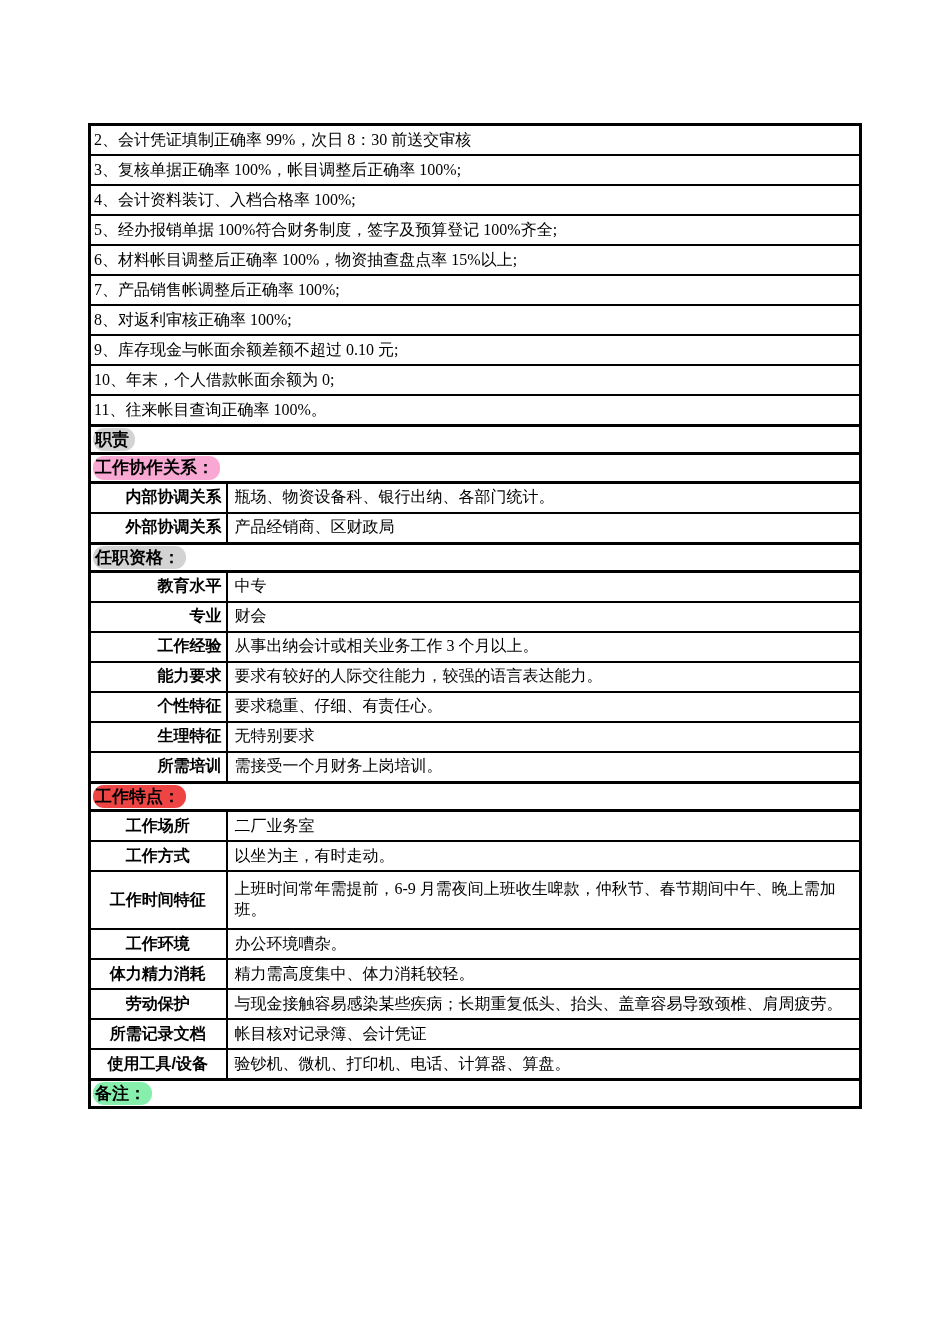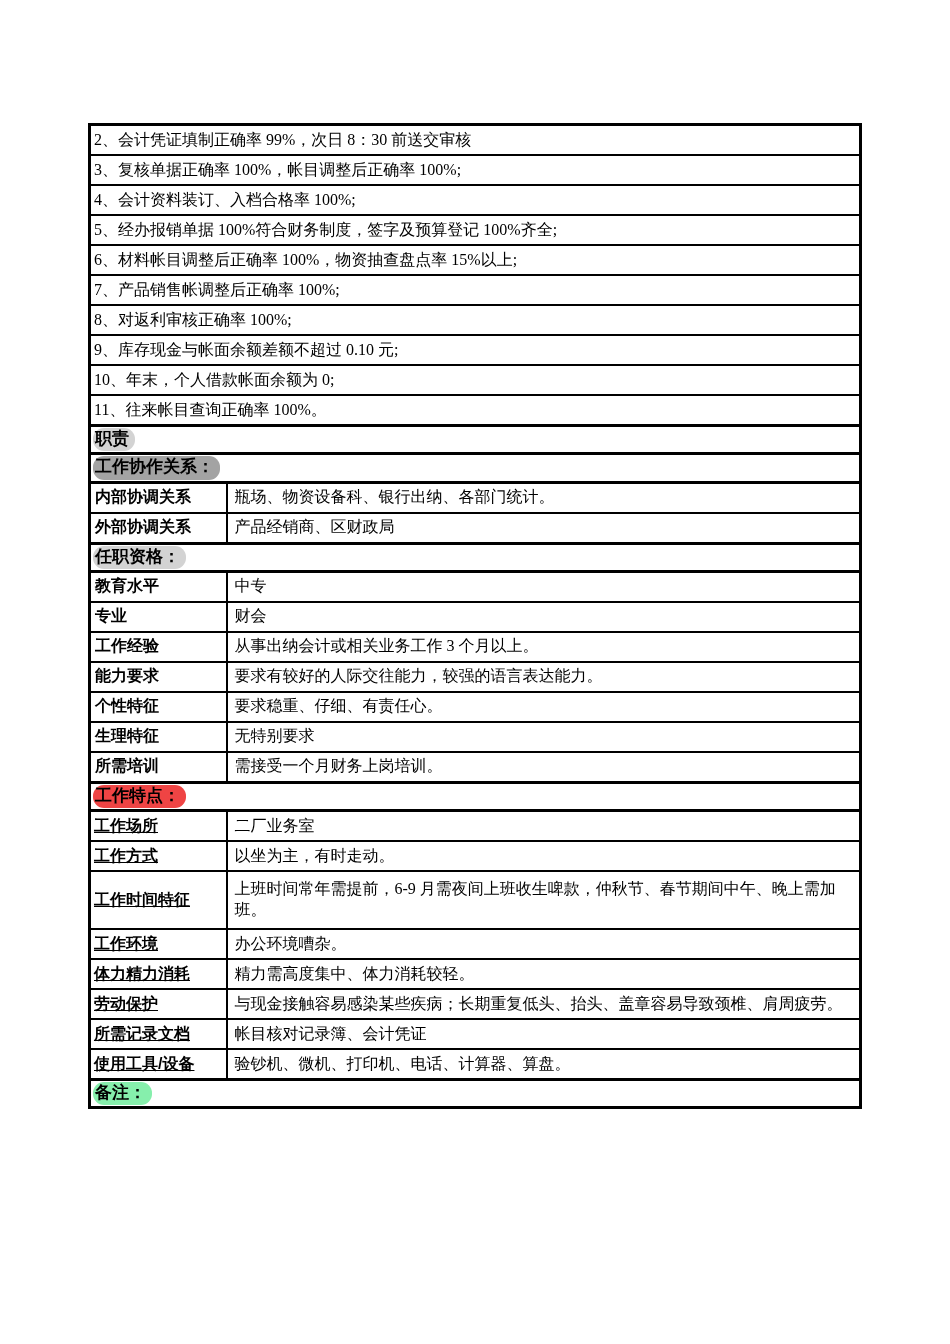--- a/index.html
+++ b/index.html
@@ -47,7 +47,7 @@
   .hl {
     display: inline-block;
     font-weight: bold;
-    font-family: Liberation Mono, monospace;
+    font-family: Liberation Sans, sans-serif;
     font-size: 17px;
     padding: 1px 6px 1px 2px;
     line-height: 1.25;

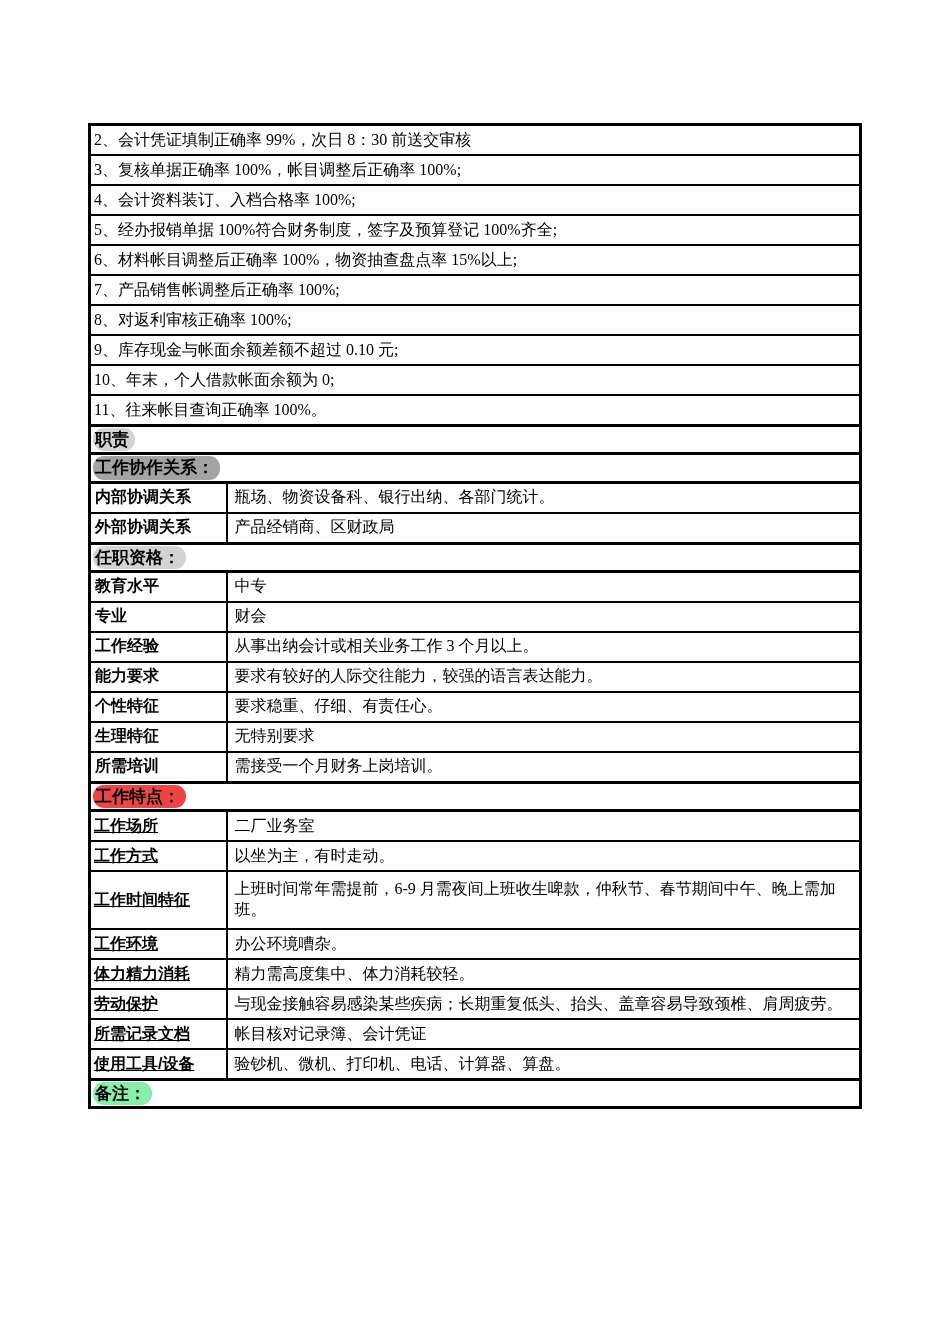--- a/index.html
+++ b/index.html
@@ -101,7 +101,7 @@
     </tr>
 
     <tr class="r-sec">
-      <td colspan="2"><span class="hl" style="background: #a3a3a3;">工作协作关系：</span></td>
+      <td colspan="2"><span class="hl" style="background: #f9a8d4;">工作协作关系：</span></td>
     </tr>
     <tr class="r-kv">
       <td class="label">内部协调关系</td>

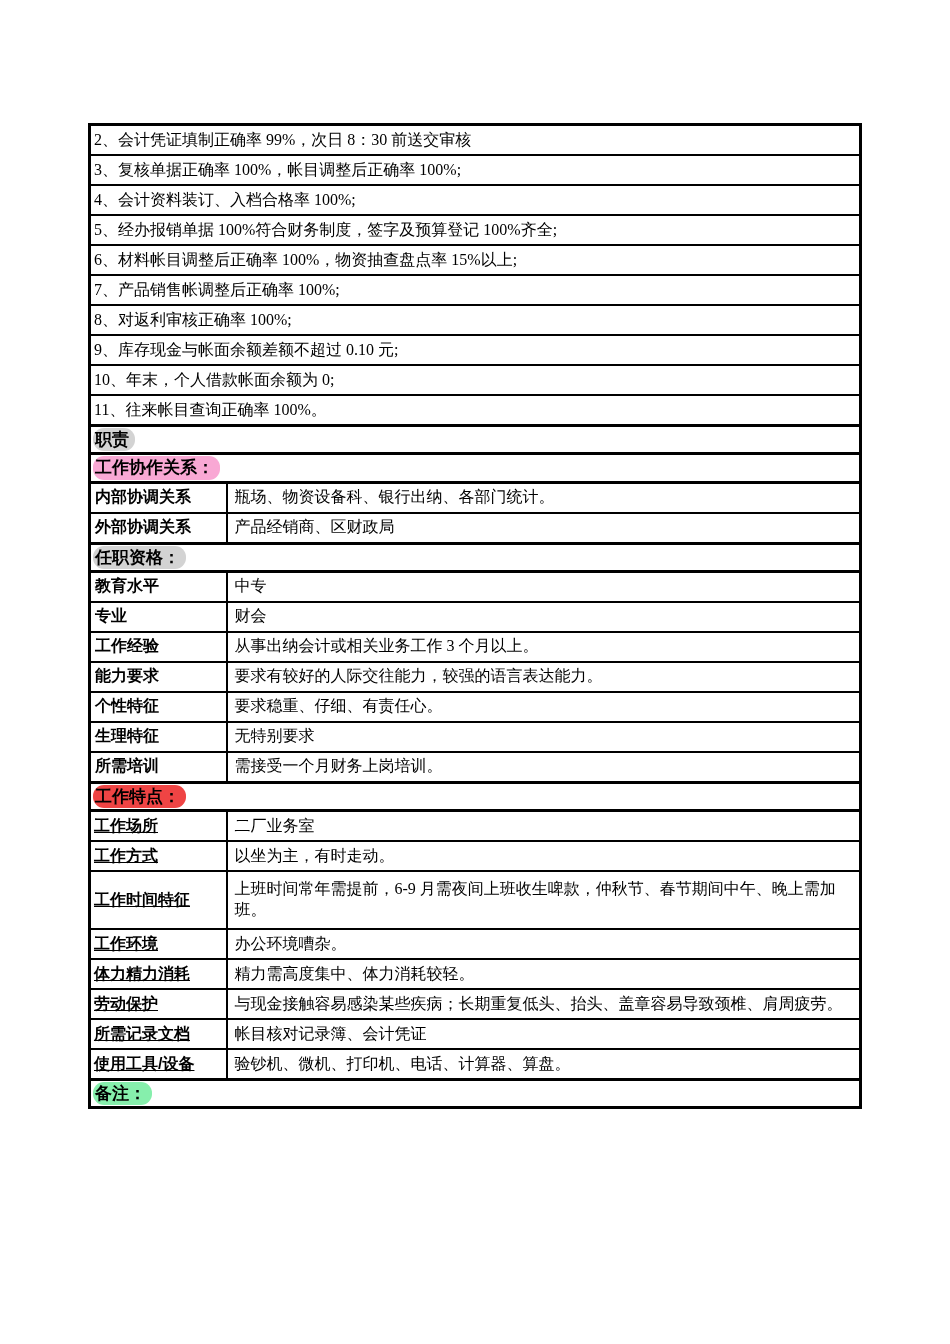--- a/index.html
+++ b/index.html
@@ -39,7 +39,7 @@
   td.label {
     font-weight: bold;
     font-family: "Liberation Sans", "DejaVu Sans", sans-serif;
-    text-align: left;
+    text-align: right;
     font-size: 16px;
   }
   td.label.left { text-align: left; padding-left: 3px; text-decoration: underline; }

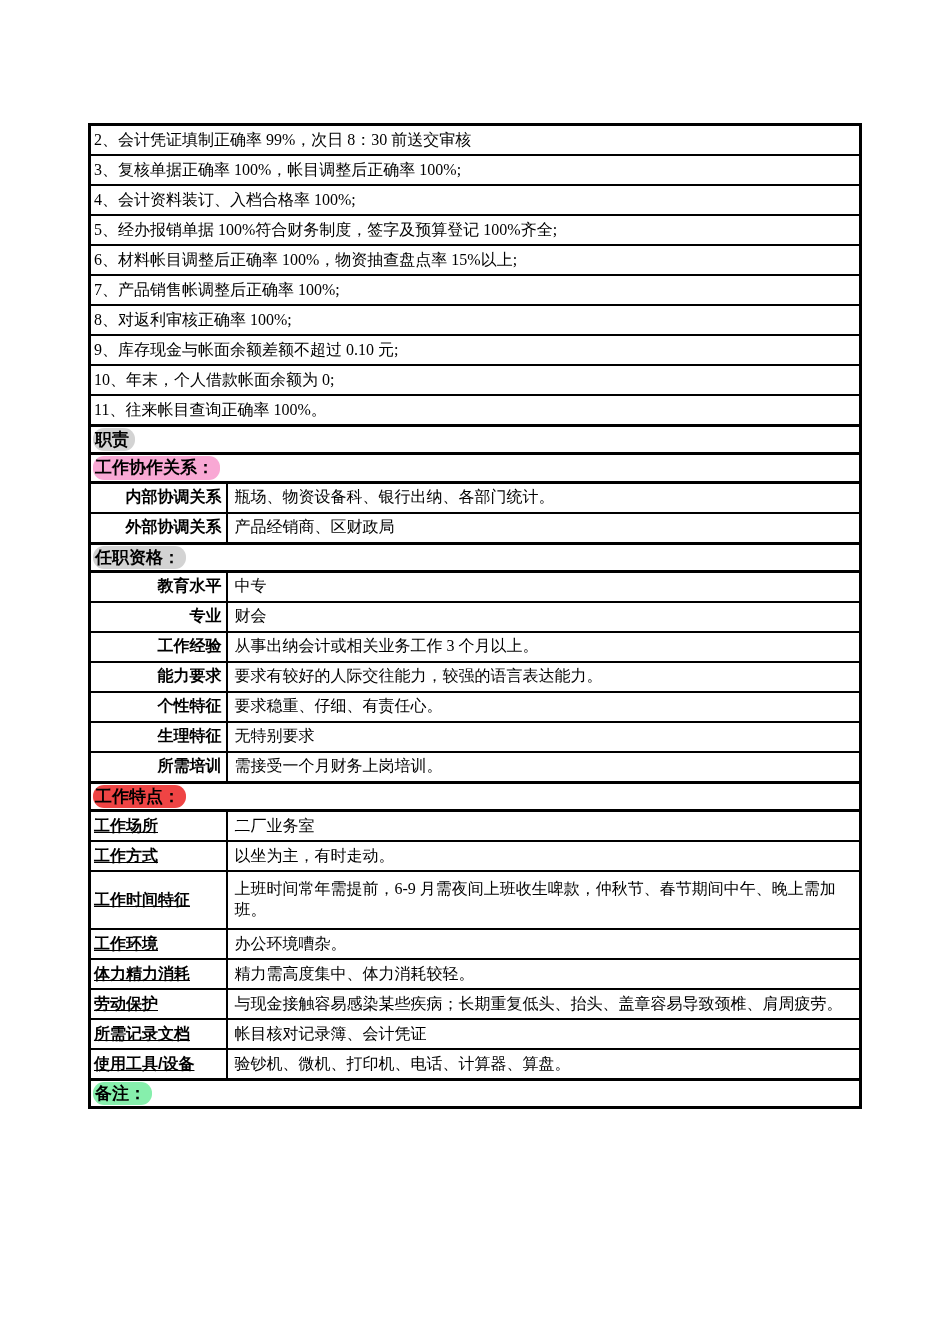--- a/index.html
+++ b/index.html
@@ -42,7 +42,7 @@
     text-align: right;
     font-size: 16px;
   }
-  td.label.left { text-align: left; padding-left: 3px; text-decoration: underline; }
+  td.label.left { text-align: center; padding-left: 3px; }
   td.value { padding-left: 7px; }
   .hl {
     display: inline-block;

